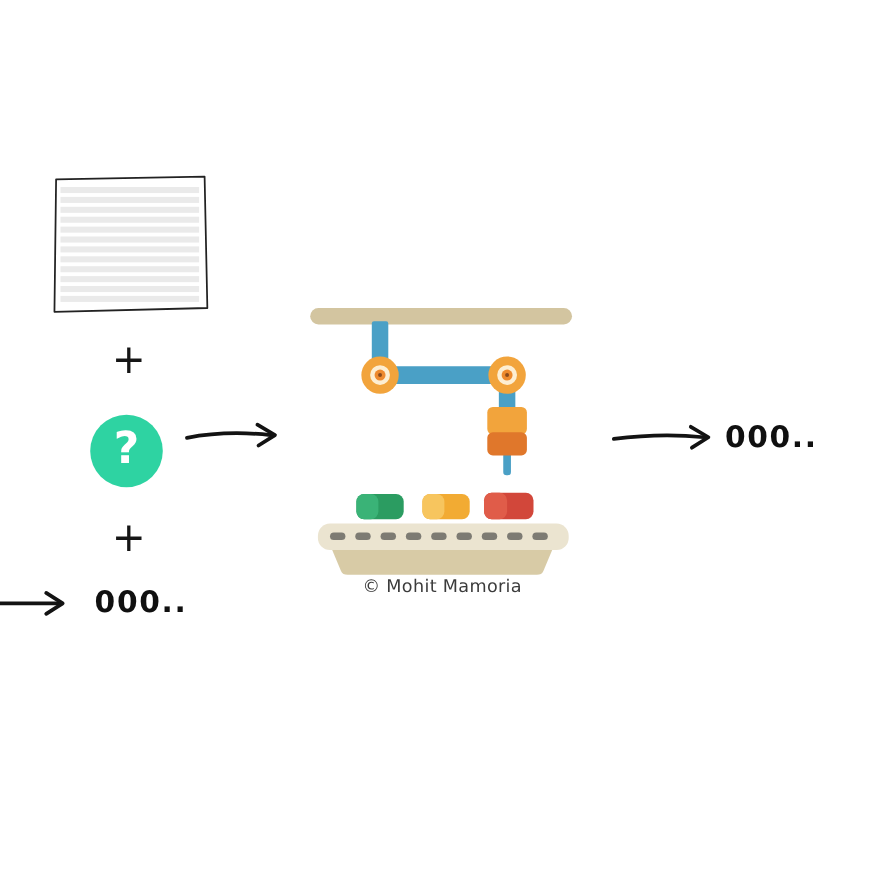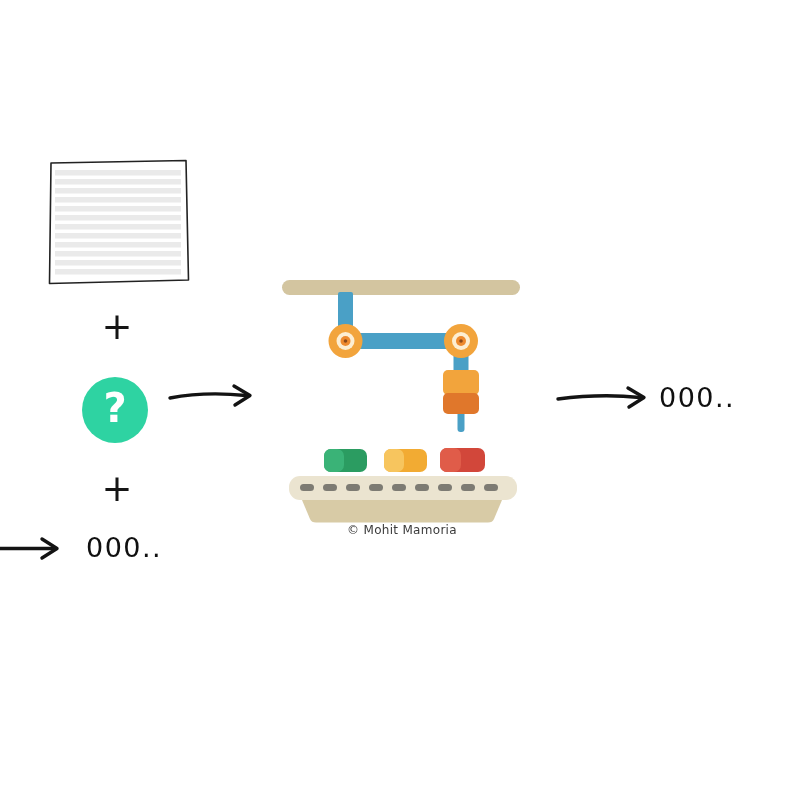--- a/index.html
+++ b/index.html
@@ -22,7 +22,7 @@
   .arrow-mid   { left:166px; top:377px; }
   .arrow-right { left:554px; top:379px; }
 
-  .seq { font-size:27px; font-weight:400; letter-spacing:1.5px; color:#101010; line-height:34px; }
+  .seq { font-size:27px; font-weight:700; letter-spacing:1.5px; color:#101010; line-height:34px; }
   .seq-left  { left:86px;  top:531px; }
   .seq-right { left:659px; top:381px; }
 

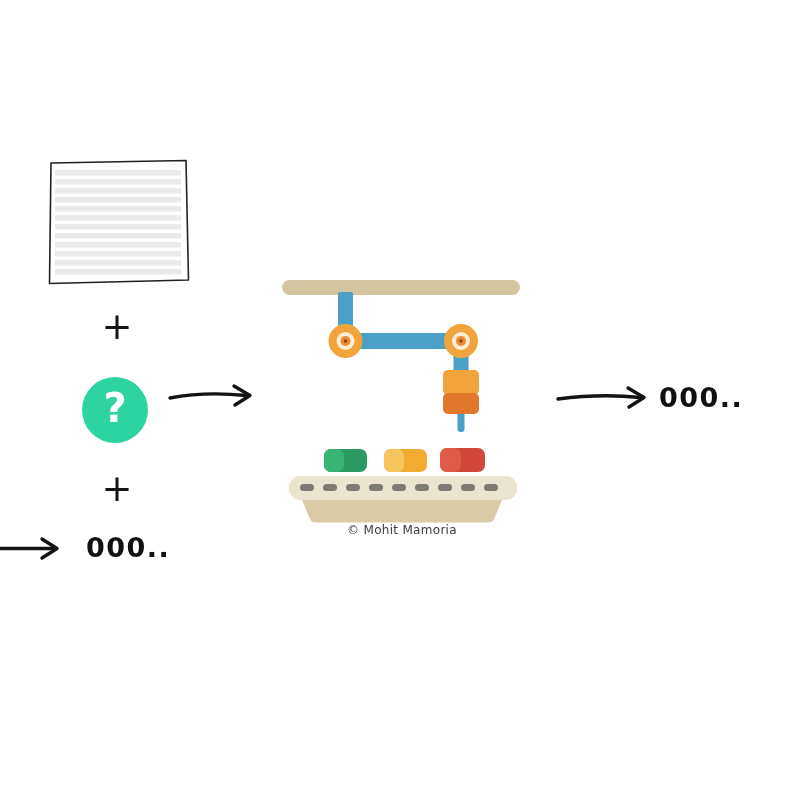--- a/index.html
+++ b/index.html
@@ -28,7 +28,7 @@
 
   .machine { left:272px; top:260px; }
   .credit  { left:262px; top:523px; width:280px; text-align:center;
-             font-size:12px; color:#3b3b3b; letter-spacing:.3px; }
+             font-size:16px; color:#3b3b3b; letter-spacing:.3px; }
 
   svg { display:block; }
   .ink-stroke { stroke:var(--ink,#131313); fill:none; stroke-width:3.4; stroke-linecap:round; stroke-linejoin:round; }

